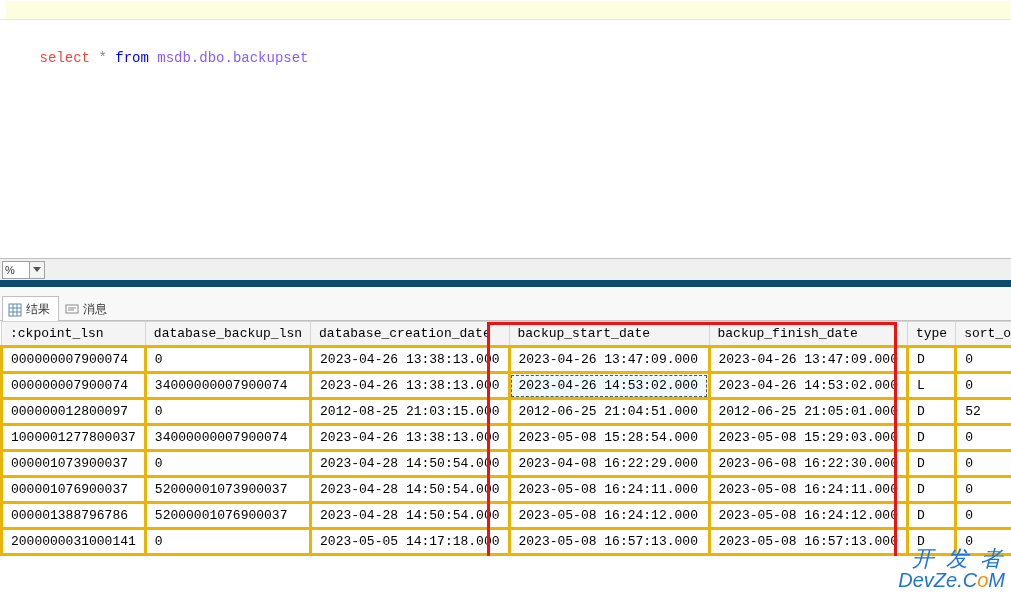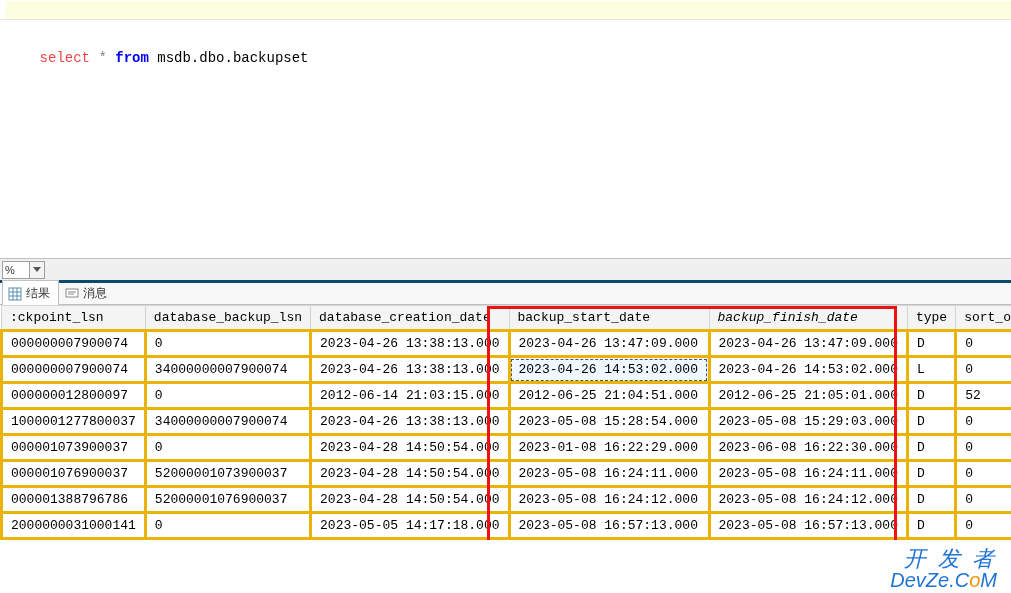--- a/index.html
+++ b/index.html
@@ -35,7 +35,7 @@
   }
   .sql-editor .code { position: relative; z-index: 1; }
   .kw-select { color: #ef4444; }
-  .kw-from   { color: #0000ff; font-weight: bold; }
+  .kw-from   { color: #0000ff; }
   .star      { color: #808080; }
   .ident     { color: #000000; }
   .plain     { color: #000; }

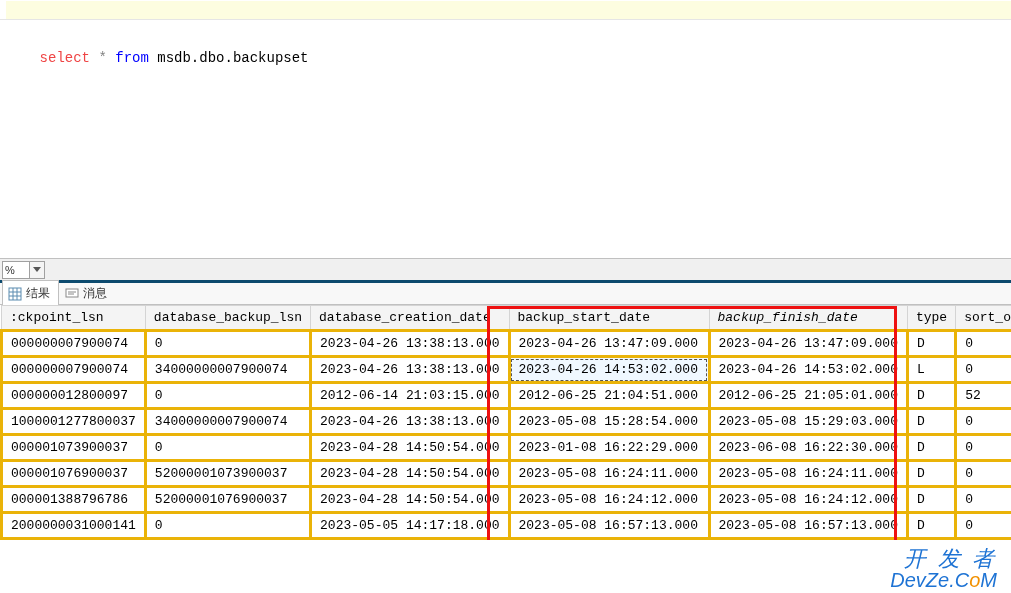--- a/index.html
+++ b/index.html
@@ -37,7 +37,7 @@
   .kw-select { color: #ef4444; }
   .kw-from   { color: #0000ff; }
   .star      { color: #808080; }
-  .ident     { color: #000000; }
+  .ident     { color: #8b5cf6; }
   .plain     { color: #000; }
 
   .editor-blank {

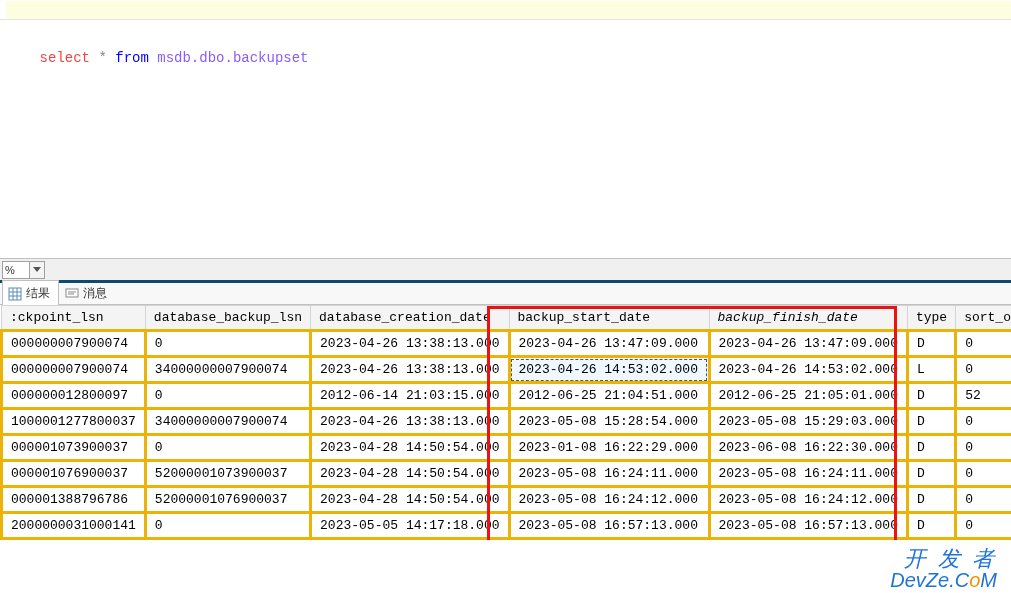--- a/index.html
+++ b/index.html
@@ -75,9 +75,9 @@
 
   
   .result-tabs {
-    height: 25px;
+    height: 41px;
     background: #f8f8f8;
-    border-top: 3px solid #0c4a6e;
+    border-top: 7px solid #0c4a6e;
     border-bottom: 1px solid #c0c0c0;
     display: flex;
     align-items: flex-end;

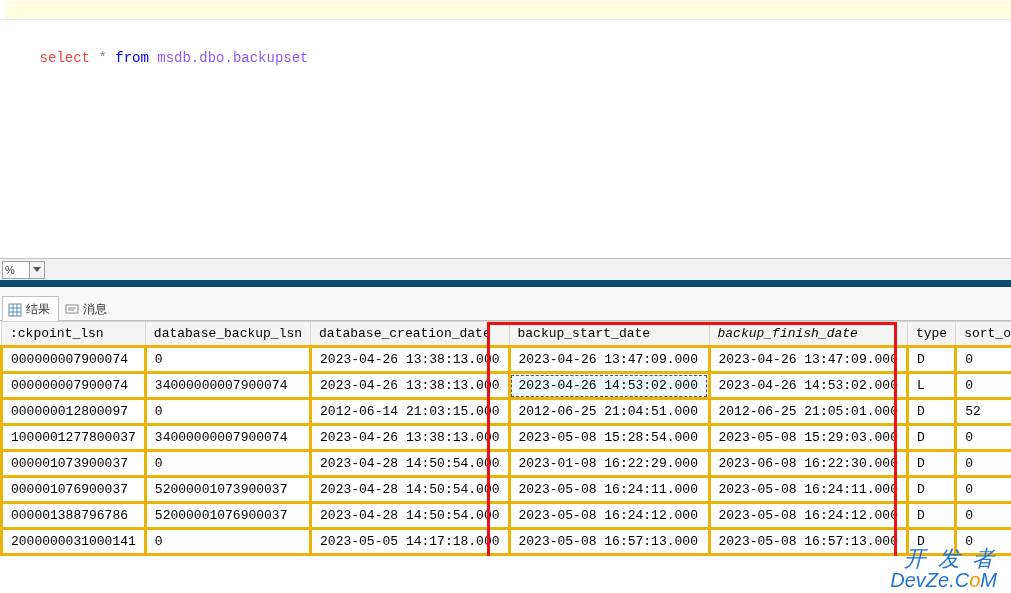--- a/index.html
+++ b/index.html
@@ -139,7 +139,7 @@
   .col-dblsn  { min-width: 150px; }
   .col-dbcreate { min-width: 185px; }
   .col-bstart { min-width: 200px; margin-top: 17px; }
-  .col-bfinish{ min-width: 190px; font-style: italic; }
+  .col-bfinish{ min-width: 190px; }
   .col-type   { min-width: 40px; margin-top: 11px; }
   .col-sort   { min-width: 70px; }
 

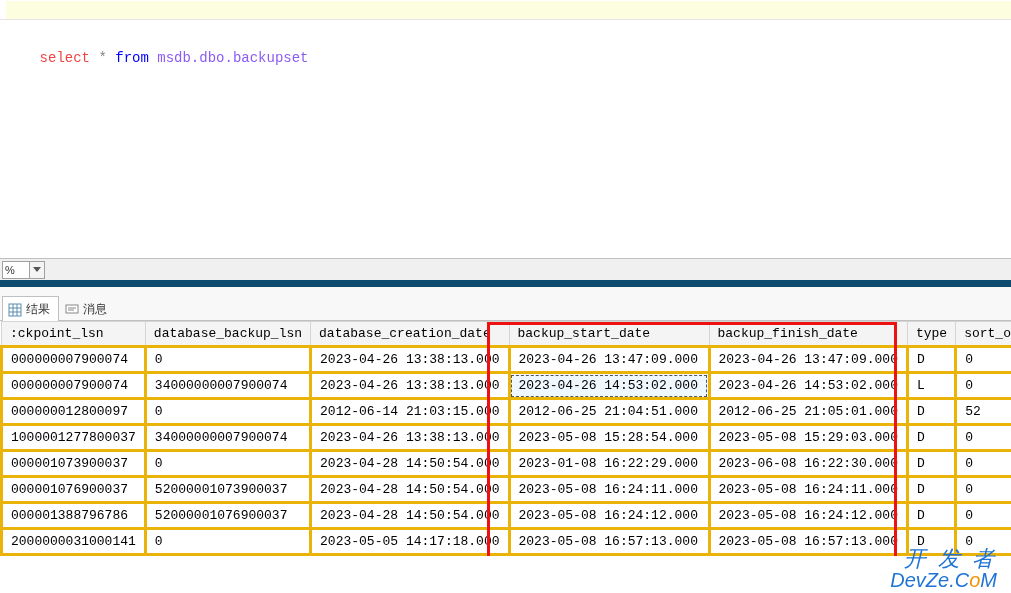--- a/index.html
+++ b/index.html
@@ -244,7 +244,7 @@
         <tr>
           <td>000000012800097</td>
           <td>0</td>
-          <td>2012-06-14 21:03:15.000</td>
+          <td>2012-08-25 21:03:15.000</td>
           <td>2012-06-25 21:04:51.000</td>
           <td>2012-06-25 21:05:01.000</td>
           <td>D</td>

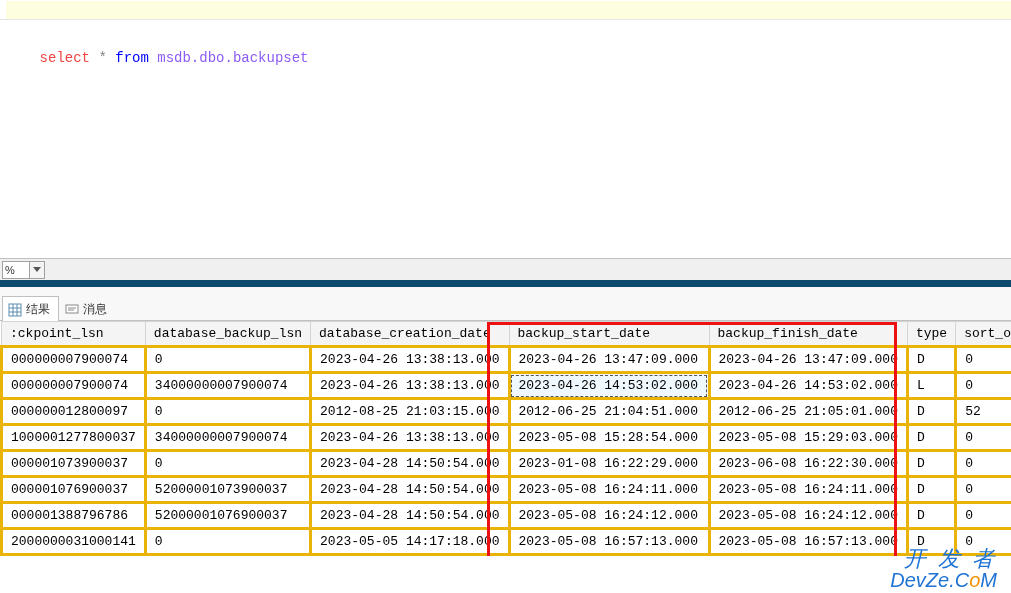--- a/index.html
+++ b/index.html
@@ -263,7 +263,7 @@
           <td>000001073900037</td>
           <td>0</td>
           <td>2023-04-28 14:50:54.000</td>
-          <td>2023-01-08 16:22:29.000</td>
+          <td>2023-04-08 16:22:29.000</td>
           <td>2023-06-08 16:22:30.000</td>
           <td>D</td>
           <td>0</td>

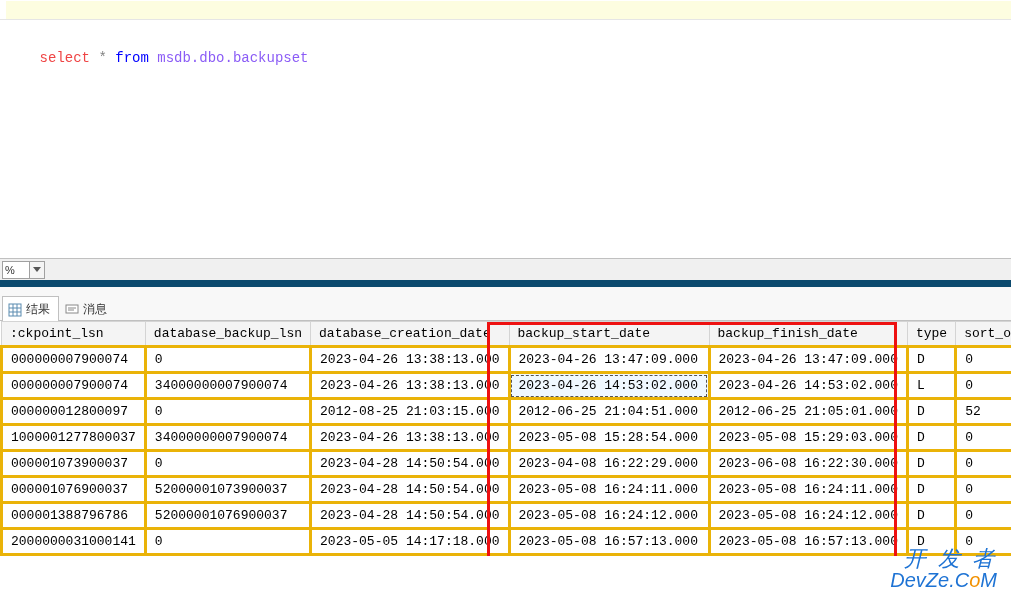--- a/index.html
+++ b/index.html
@@ -154,7 +154,7 @@
   
   .watermark {
     position: absolute;
-    right: 14px;
+    right: 6px;
     bottom: 2px;
     text-align: right;
     font-family: "Segoe UI", "Microsoft YaHei", sans-serif;

